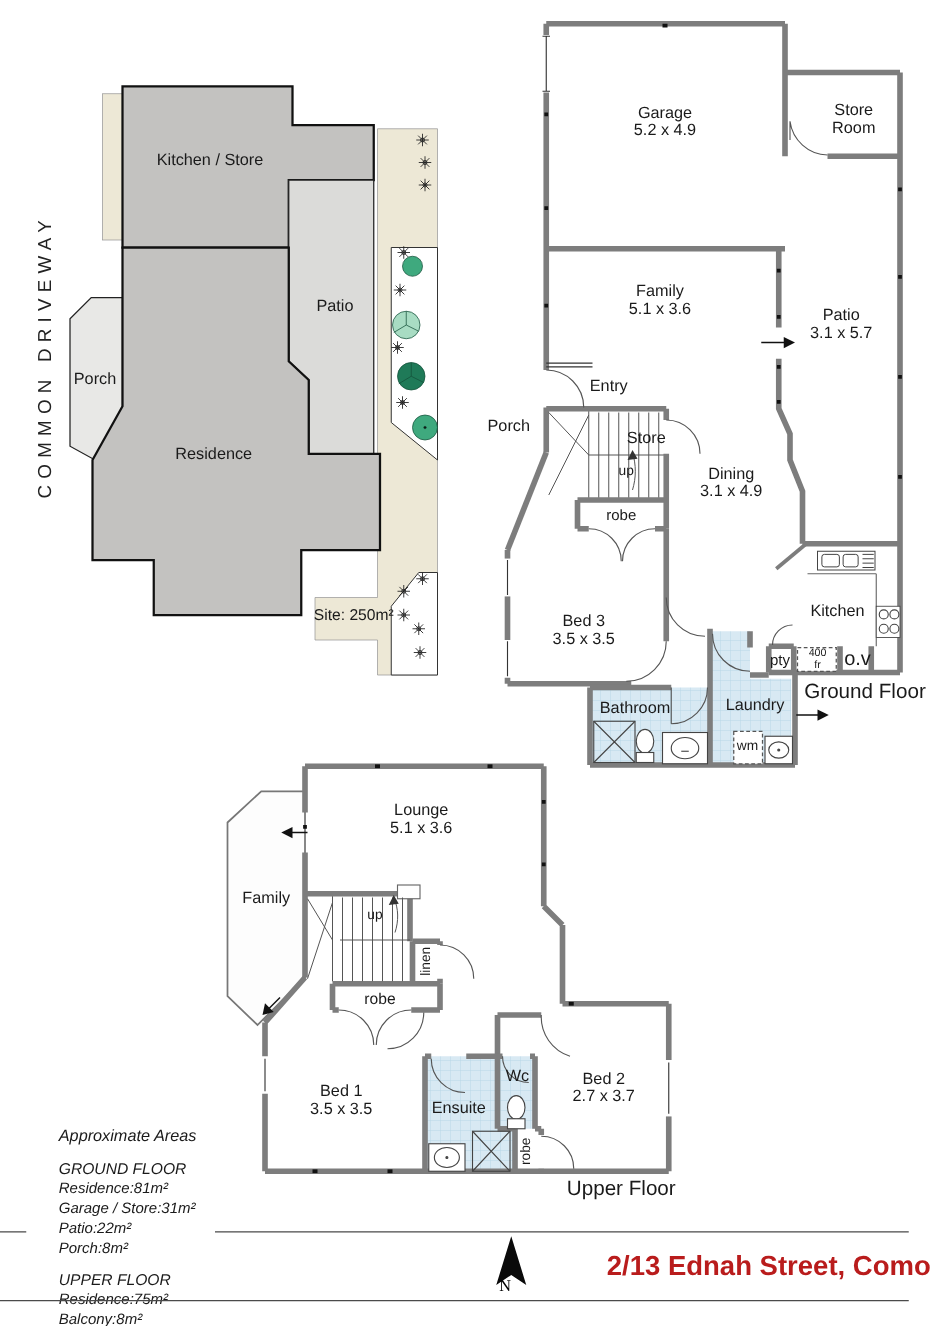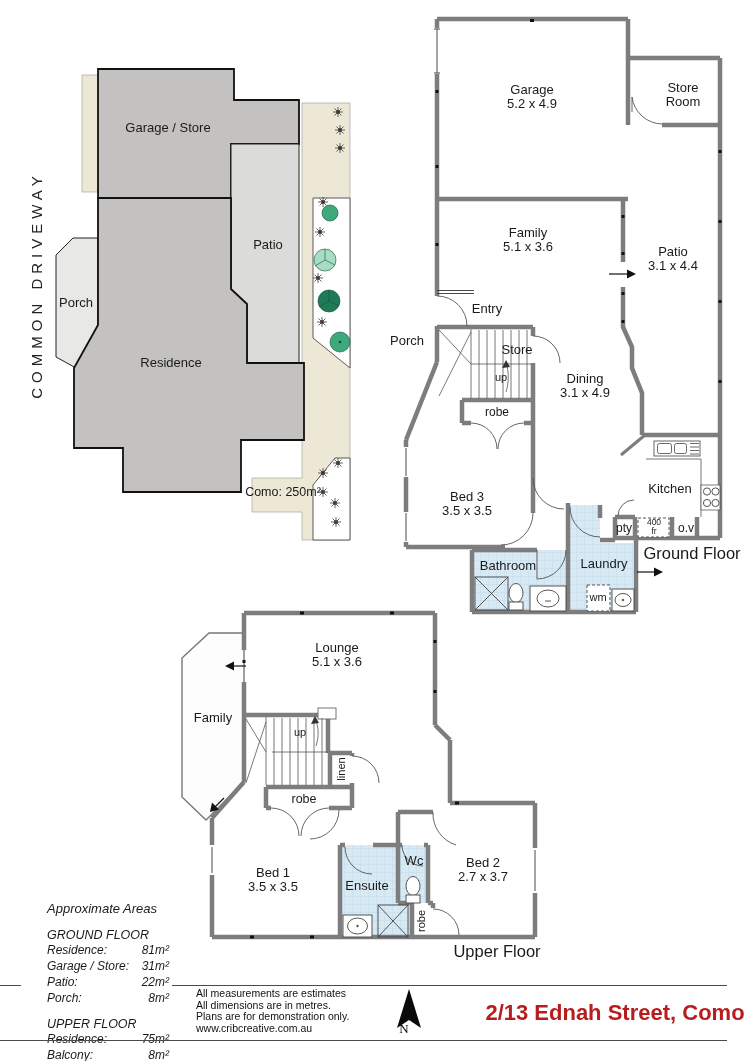--- a/index.html
+++ b/index.html
@@ -306,7 +306,7 @@
 
   <div id="driveway-label">COMMON DRIVEWAY</div>
 
-  <div class="lbl" style="left:168px;top:128px">Garage / Store</div>
+  <div class="lbl" style="left:168px;top:128px">Kitchen / Store</div>
   <div class="lbl" style="left:268px;top:245px">Patio</div>
   <div class="lbl" style="left:76px;top:303px">Porch</div>
   <div class="lbl" style="left:171px;top:363px">Residence</div>

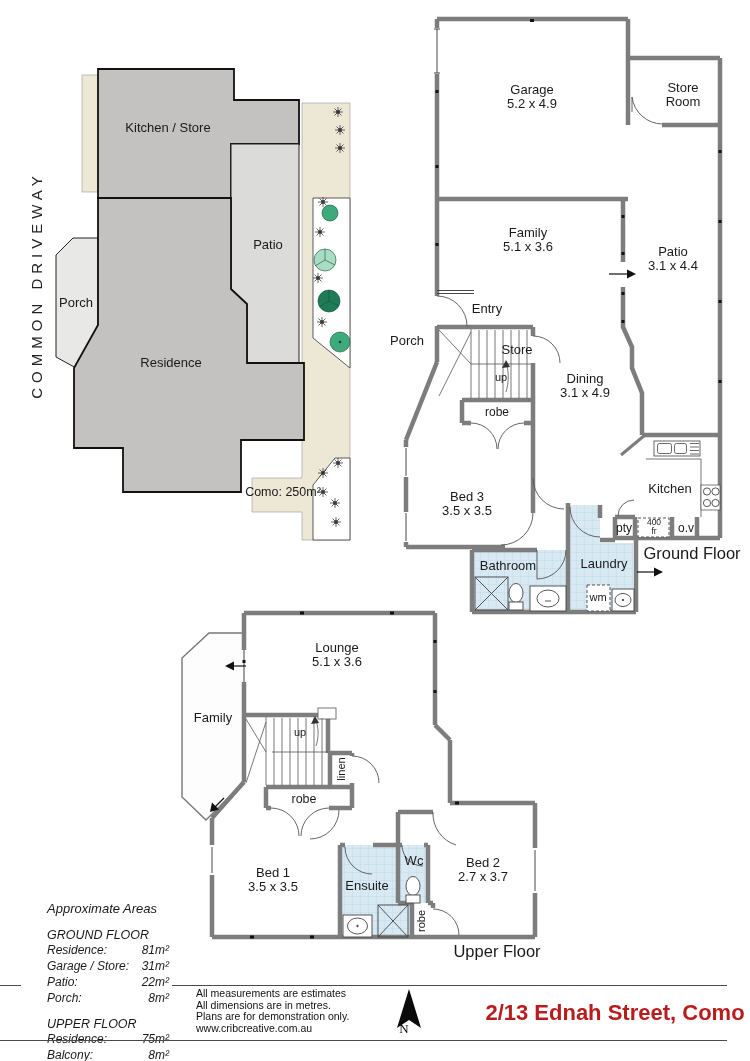--- a/index.html
+++ b/index.html
@@ -326,7 +326,7 @@
   </div>
   <div class="lbl" style="left:673px;top:259px">
     <div>Patio</div>
-    <div class="l2">3.1 x 4.4</div>
+    <div class="l2">3.1 x 5.7</div>
   </div>
   <div class="lbl" style="left:487px;top:309px">Entry</div>
   <div class="lbl" style="left:407px;top:341px">Porch</div>

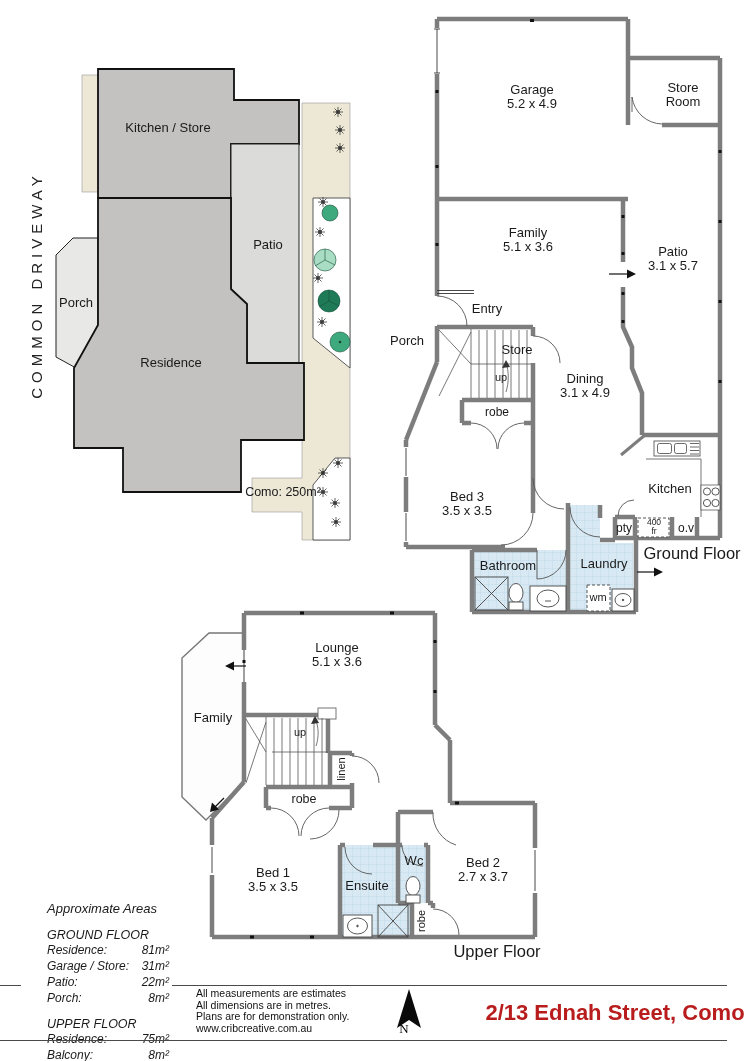--- a/index.html
+++ b/index.html
@@ -310,7 +310,7 @@
   <div class="lbl" style="left:268px;top:245px">Patio</div>
   <div class="lbl" style="left:76px;top:303px">Porch</div>
   <div class="lbl" style="left:171px;top:363px">Residence</div>
-  <div class="lbl" style="left:283px;top:492px;font-size:12.5px">Como: 250m²</div>
+  <div class="lbl" style="left:283px;top:492px;font-size:12.5px">Site: 250m²</div>
 
   <div class="lbl" style="left:532px;top:97px">
     <div>Garage</div>

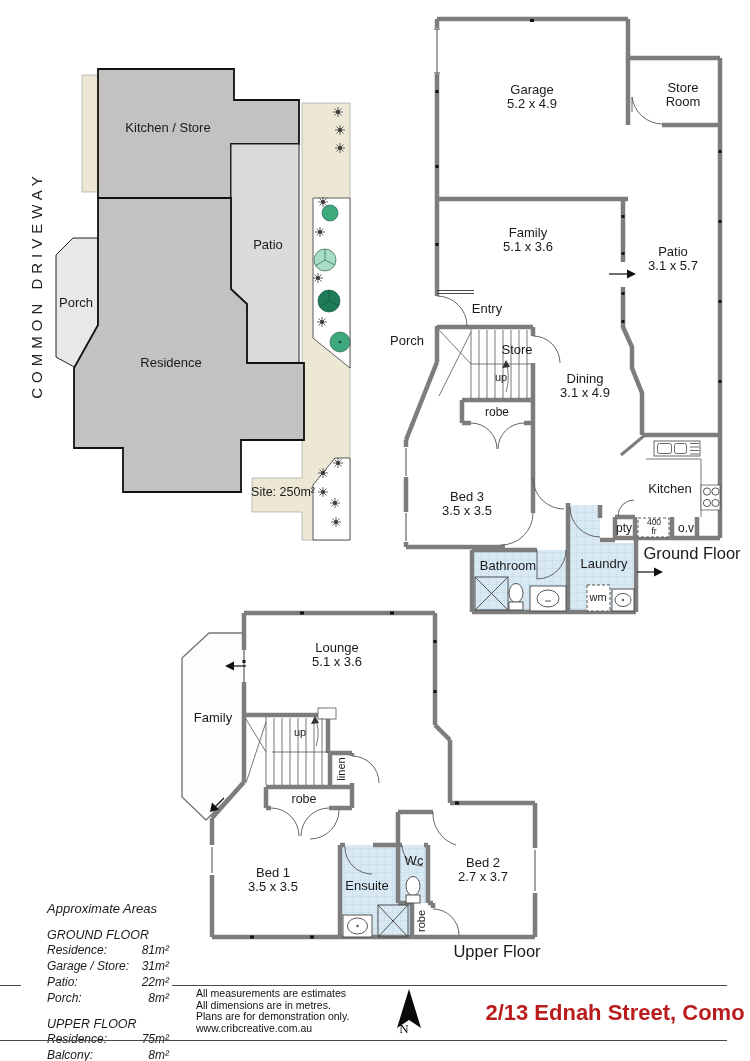--- a/index.html
+++ b/index.html
@@ -347,7 +347,7 @@
     <div>400</div>
     <div>fr</div>
   </div>
-  <div class="lbl" style="left:686px;top:528px;font-size:12px">o.v</div>
+  <div class="lbl" style="left:686px;top:528px;font-size:16px">o.v</div>
   <div class="lbl caption" style="left:692px;top:553px">Ground Floor</div>
   <div class="lbl" style="left:508px;top:566px">Bathroom</div>
   <div class="lbl" style="left:604px;top:564px">Laundry</div>

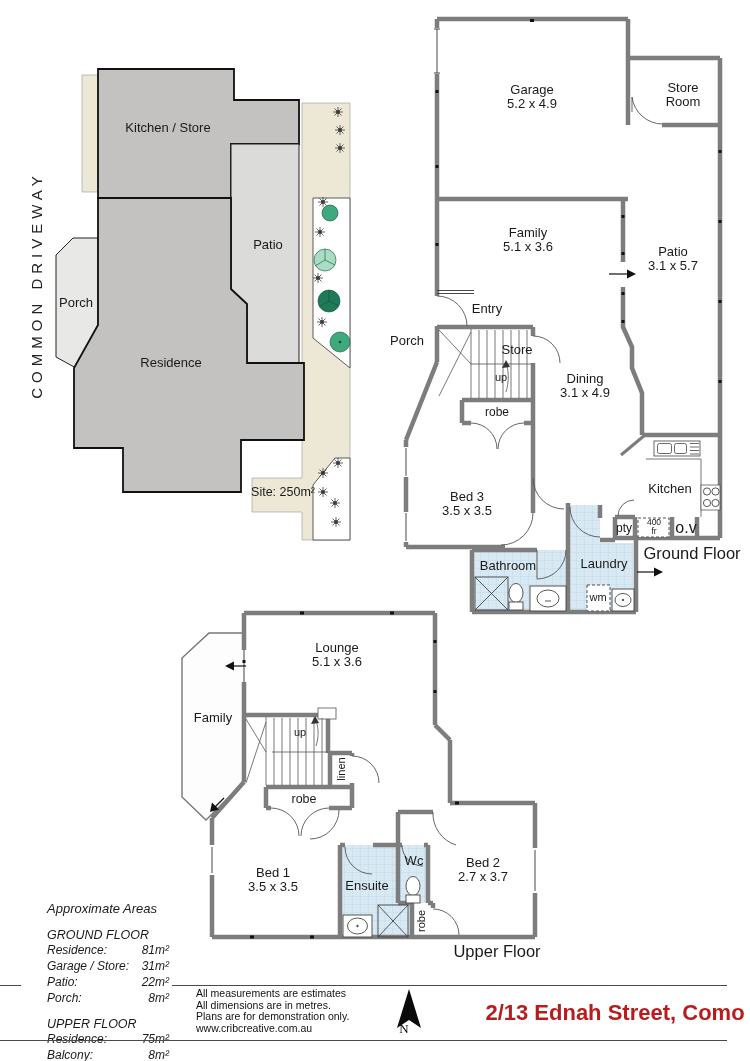--- a/index.html
+++ b/index.html
@@ -18,7 +18,7 @@
   #areas{position:absolute;left:47px;top:903px;width:122px;font-size:12px;line-height:12px;font-style:italic;}
   #areas .hdr{font-size:13px;margin-bottom:14px;}
   #areas .sec{font-size:12.5px;margin:14px 0 3px 0;}
-  #areas .row{display:flex;justify-content:space-between;margin:0 0 4px 0;}
+  #areas .row{display:flex;justify-content:flex-start;margin:0 0 4px 0;}
   #areas .tot{display:flex;justify-content:flex-start;margin-top:16px;gap:48px;}
   .rule{position:absolute;height:1px;background:#4a4a4a;}
   #disclaimer{position:absolute;left:196px;top:988px;font-size:10.5px;line-height:11.5px;color:#111;}

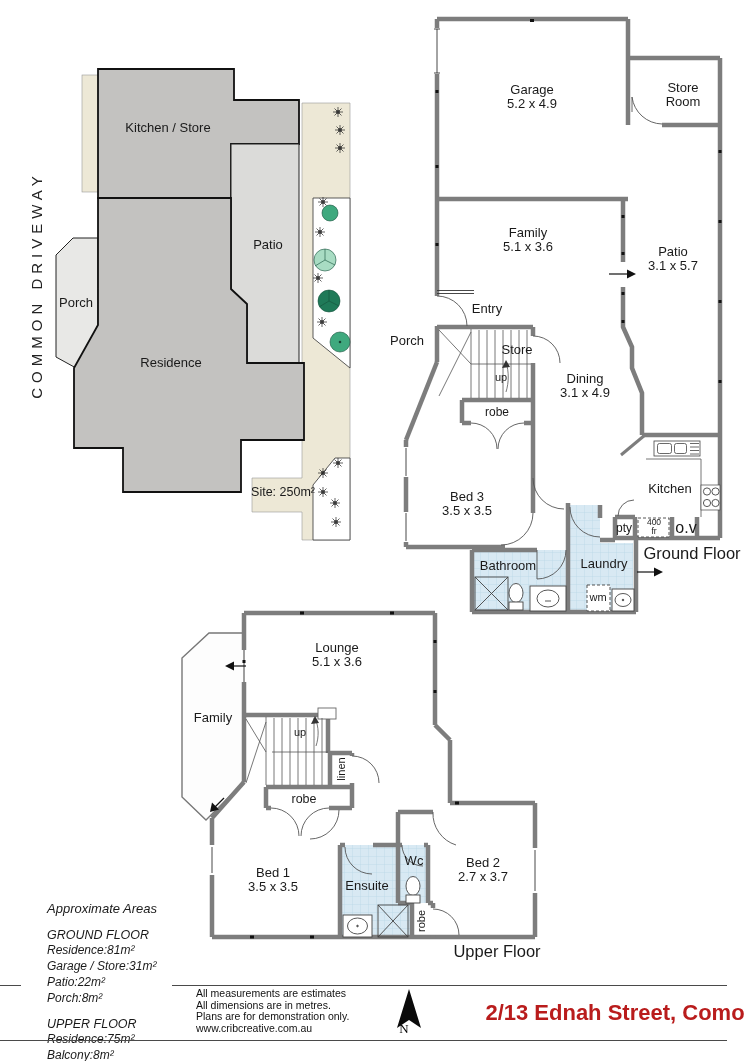--- a/index.html
+++ b/index.html
@@ -412,12 +412,6 @@
   <div class="rule" style="left:172px;top:985px;width:555px"></div>
   <div class="rule" style="left:0;top:1040px;width:727px"></div>
 
-  <div id="disclaimer">
-    <div>All measurements are estimates</div>
-    <div>All dimensions are in metres.</div>
-    <div>Plans are for demonstration only.</div>
-    <div>www.cribcreative.com.au</div>
-  </div>
 
   <svg style="left:392px;top:988px;width:34px;height:46px" viewBox="0 0 34 46">
     <polygon points="17,1 29,40 17,32 5,40" fill="#0a0a0a"></polygon>

